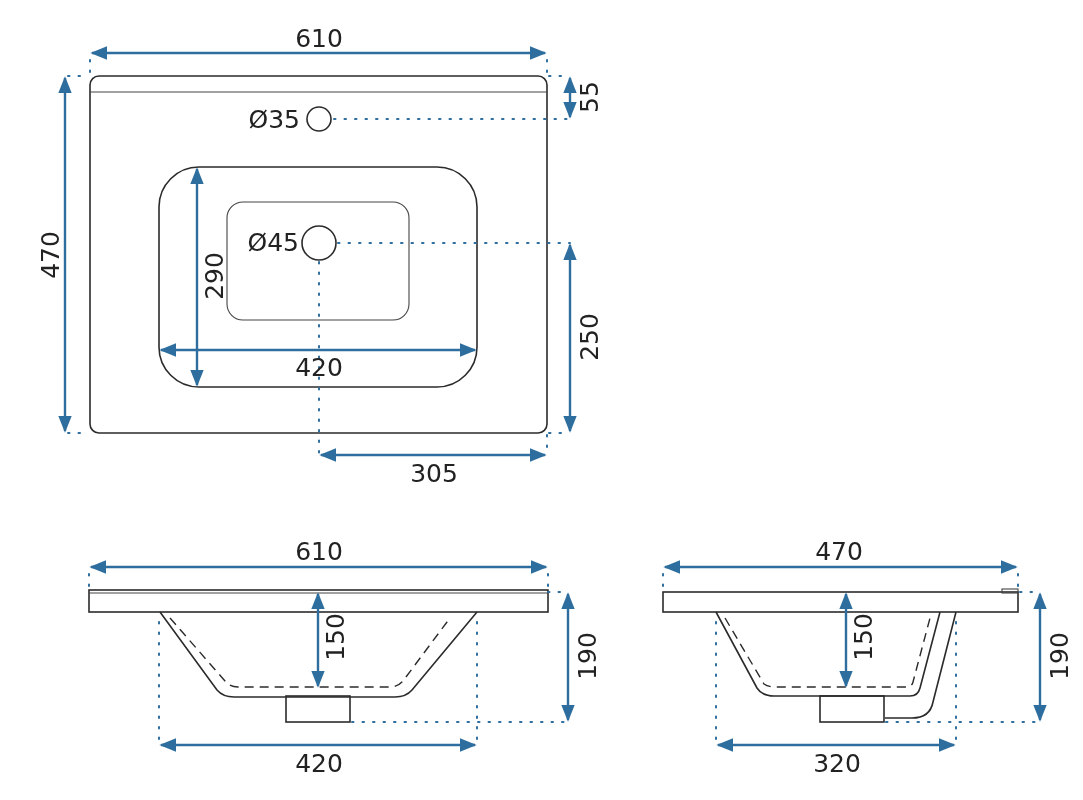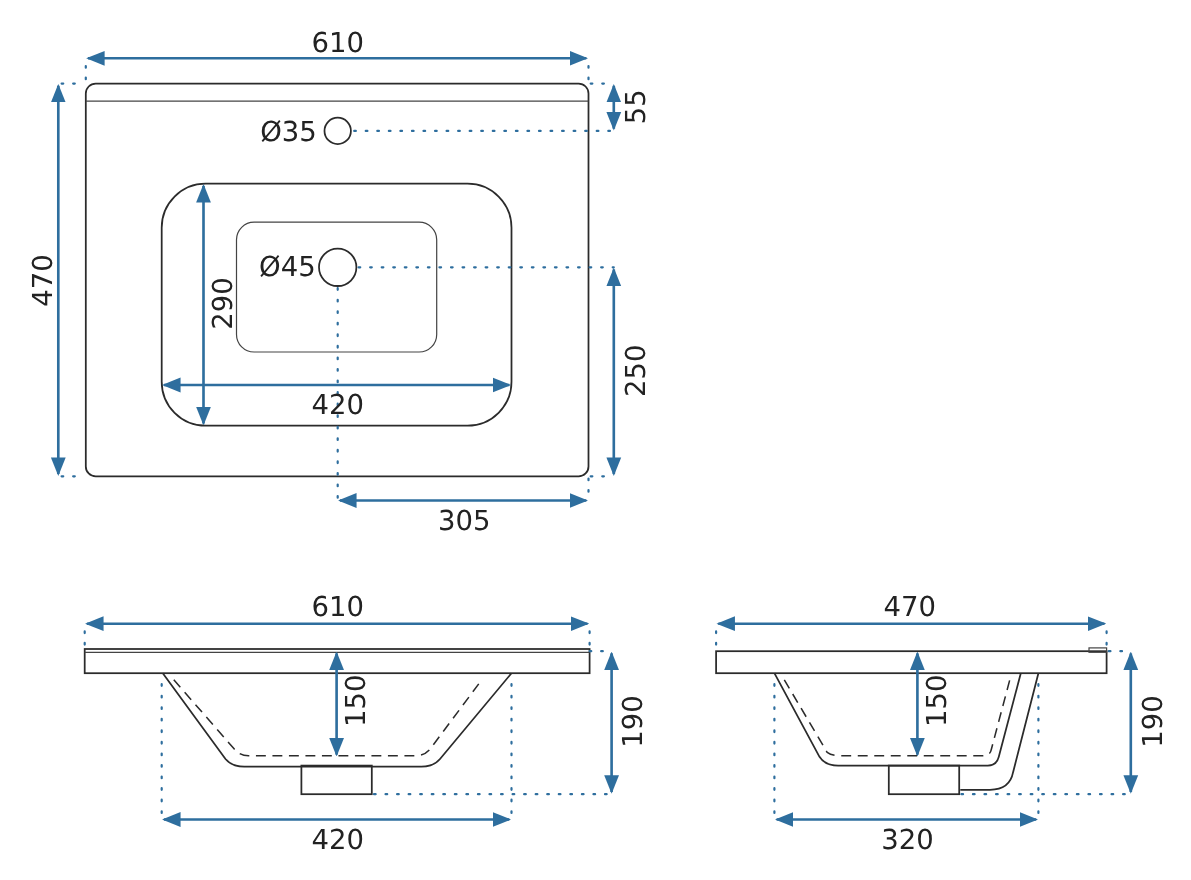--- a/index.html
+++ b/index.html
@@ -4,7 +4,7 @@
 <style>
   html, body { margin: 0; padding: 0; background: #ffffff; }
   body { width: 1083px; height: 800px; overflow: hidden; position: relative; }
-  #canvas { position: absolute; left: 0; top: 0; width: 1037px; height: 800px; }
+  #canvas { position: absolute; left: 12px; top: 0; width: 1037px; height: 800px; }
   svg text { font-family: "DejaVu Sans", "Liberation Sans", sans-serif; font-size: 25px; fill: #222222; }
   .outline { fill: none; stroke: #2b2b2b; stroke-width: 1.6; }
   .thin { fill: none; stroke: #444444; stroke-width: 1.1; }

